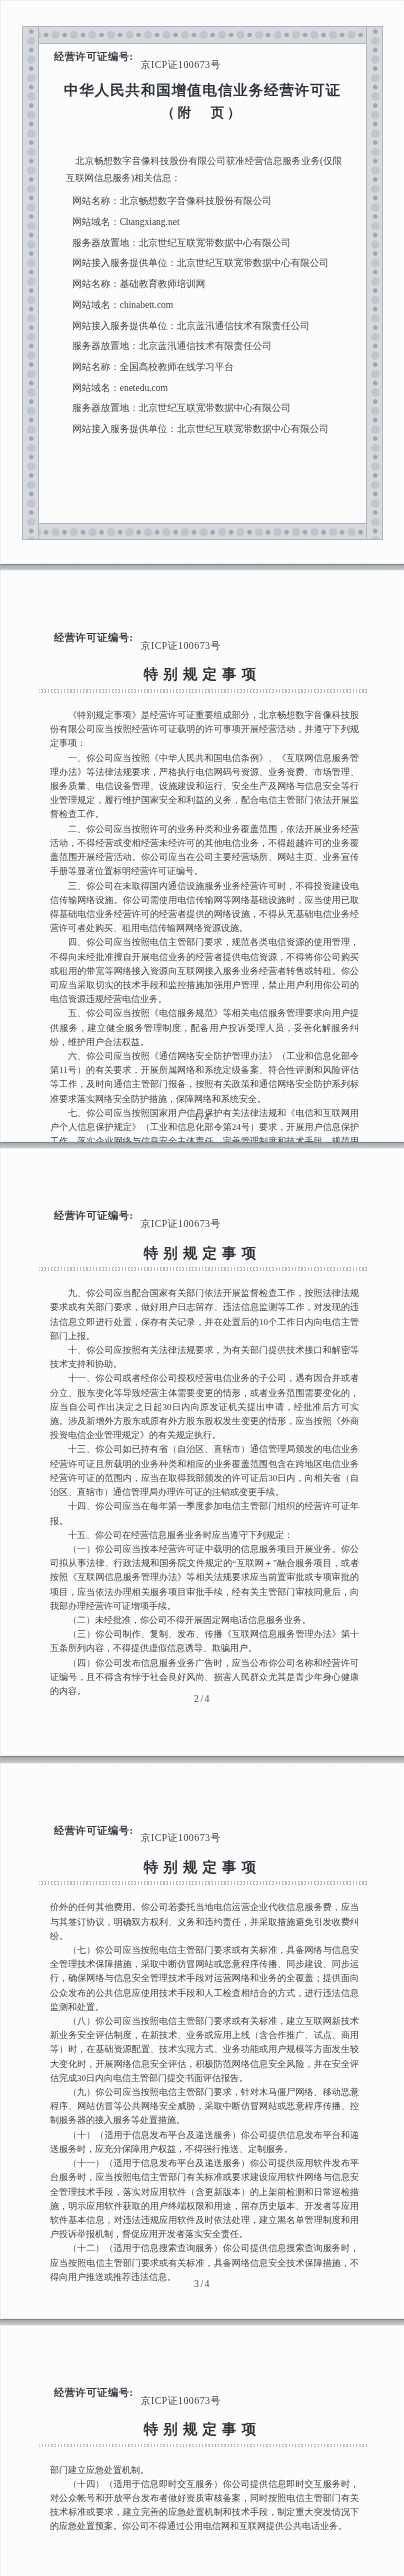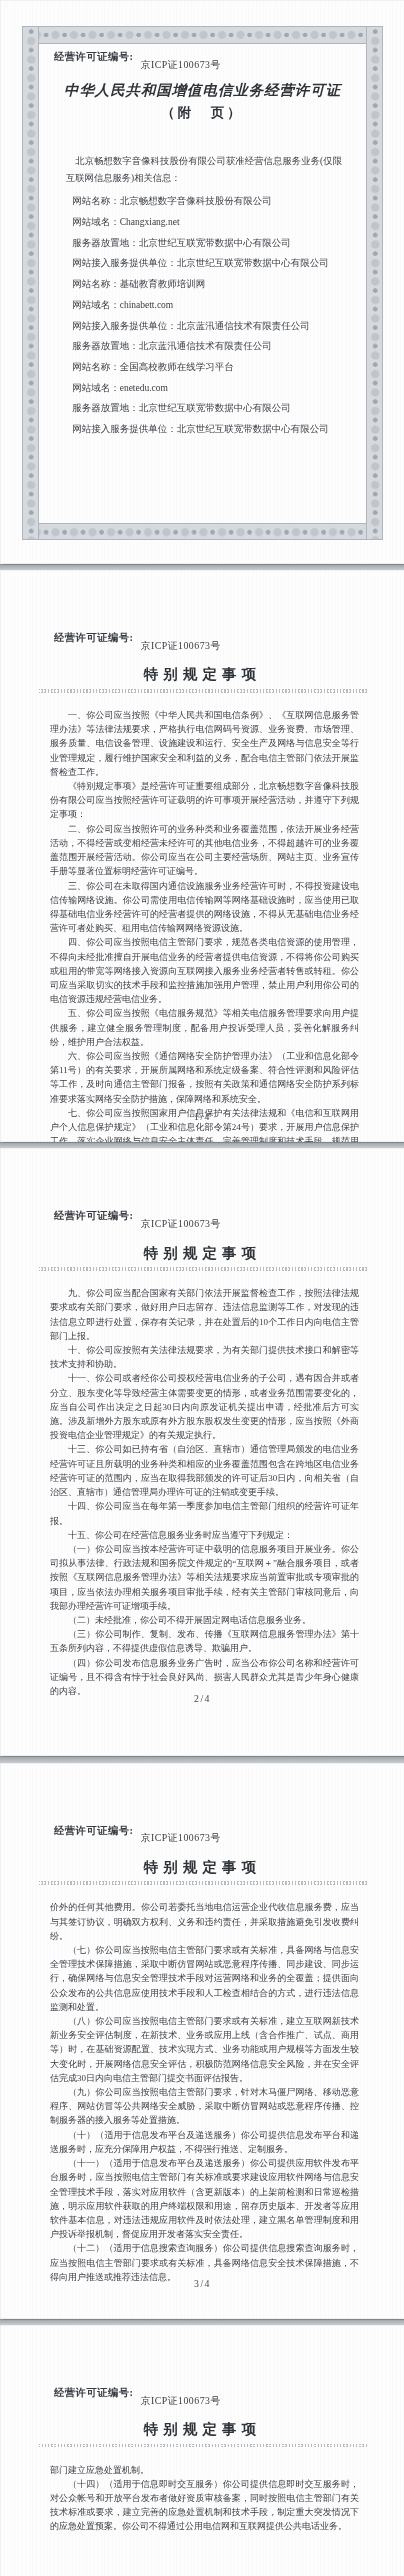--- a/index.html
+++ b/index.html
@@ -38,7 +38,7 @@
   .cert .val{font-size:9.8px;margin:8.8px 0 0 7.2px;letter-spacing:0.5px;white-space:nowrap;
     font-family:"Liberation Serif","DejaVu Serif",serif;text-align:right;}
   .p1 .cert{padding-top:50px;}
-  .p1 h1{margin:8.8px 15.5px 0;text-align:center;font-size:14.4px;font-weight:700;letter-spacing:1px;color:#2e3338;font-style:italic;}
+  .p1 h1{margin:8.8px 15.5px 0;text-align:center;font-size:14.4px;font-weight:700;letter-spacing:1px;color:#2e3338;}
   .p1 .sub{margin-top:4.6px;text-align:center;font-size:13.4px;font-weight:700;letter-spacing:3.1px;color:#2e3338;}
   .p1 .intro{margin:31px 63px 0 66px;font-size:9.3px;line-height:16.5px;text-indent:1em;text-align:justify;}
   .p1 .lines{margin:8.2px 61px 0 66px;font-size:9.5px;line-height:15px;}

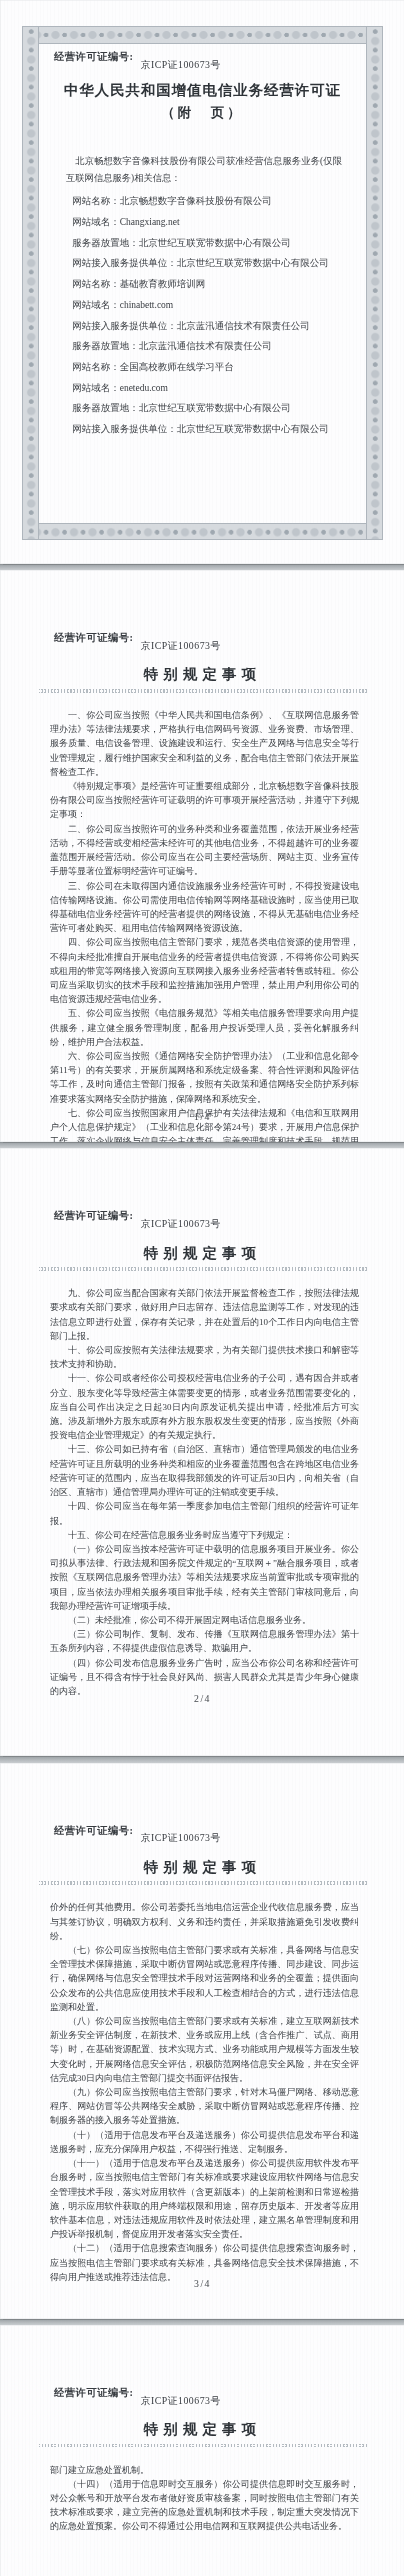--- a/index.html
+++ b/index.html
@@ -115,10 +115,10 @@
     <div class="wavy"></div>
     <div class="body">
 
+        <p>《特别规定事项》是经营许可证重要组成部分，北京畅想数字音像科技股份有限公司应当按照经营许可证载明的许可事项开展经营活动，并遵守下列规定事项：</p>
+
         <p>一、你公司应当按照《中华人民共和国电信条例》、《互联网信息服务管理办法》等法律法规要求，严格执行电信网码号资源、业务资费、市场管理、服务质量、电信设备管理、设施建设和运行、安全生产及网络与信息安全等行业管理规定，履行维护国家安全和利益的义务，配合电信主管部门依法开展监督检查工作。</p>
 
-        <p>《特别规定事项》是经营许可证重要组成部分，北京畅想数字音像科技股份有限公司应当按照经营许可证载明的许可事项开展经营活动，并遵守下列规定事项：</p>
-
         <p>二、你公司应当按照许可的业务种类和业务覆盖范围，依法开展业务经营活动，不得经营或变相经营未经许可的其他电信业务，不得超越许可的业务覆盖范围开展经营活动。你公司应当在公司主要经营场所、网站主页、业务宣传手册等显著位置标明经营许可证编号。</p>
 
         <p>三、你公司在未取得国内通信设施服务业务经营许可时，不得投资建设电信传输网络设施。你公司需使用电信传输网等网络基础设施时，应当使用已取得基础电信业务经营许可的经营者提供的网络设施，不得从无基础电信业务经营许可者处购买、租用电信传输网网络资源设施。</p>

